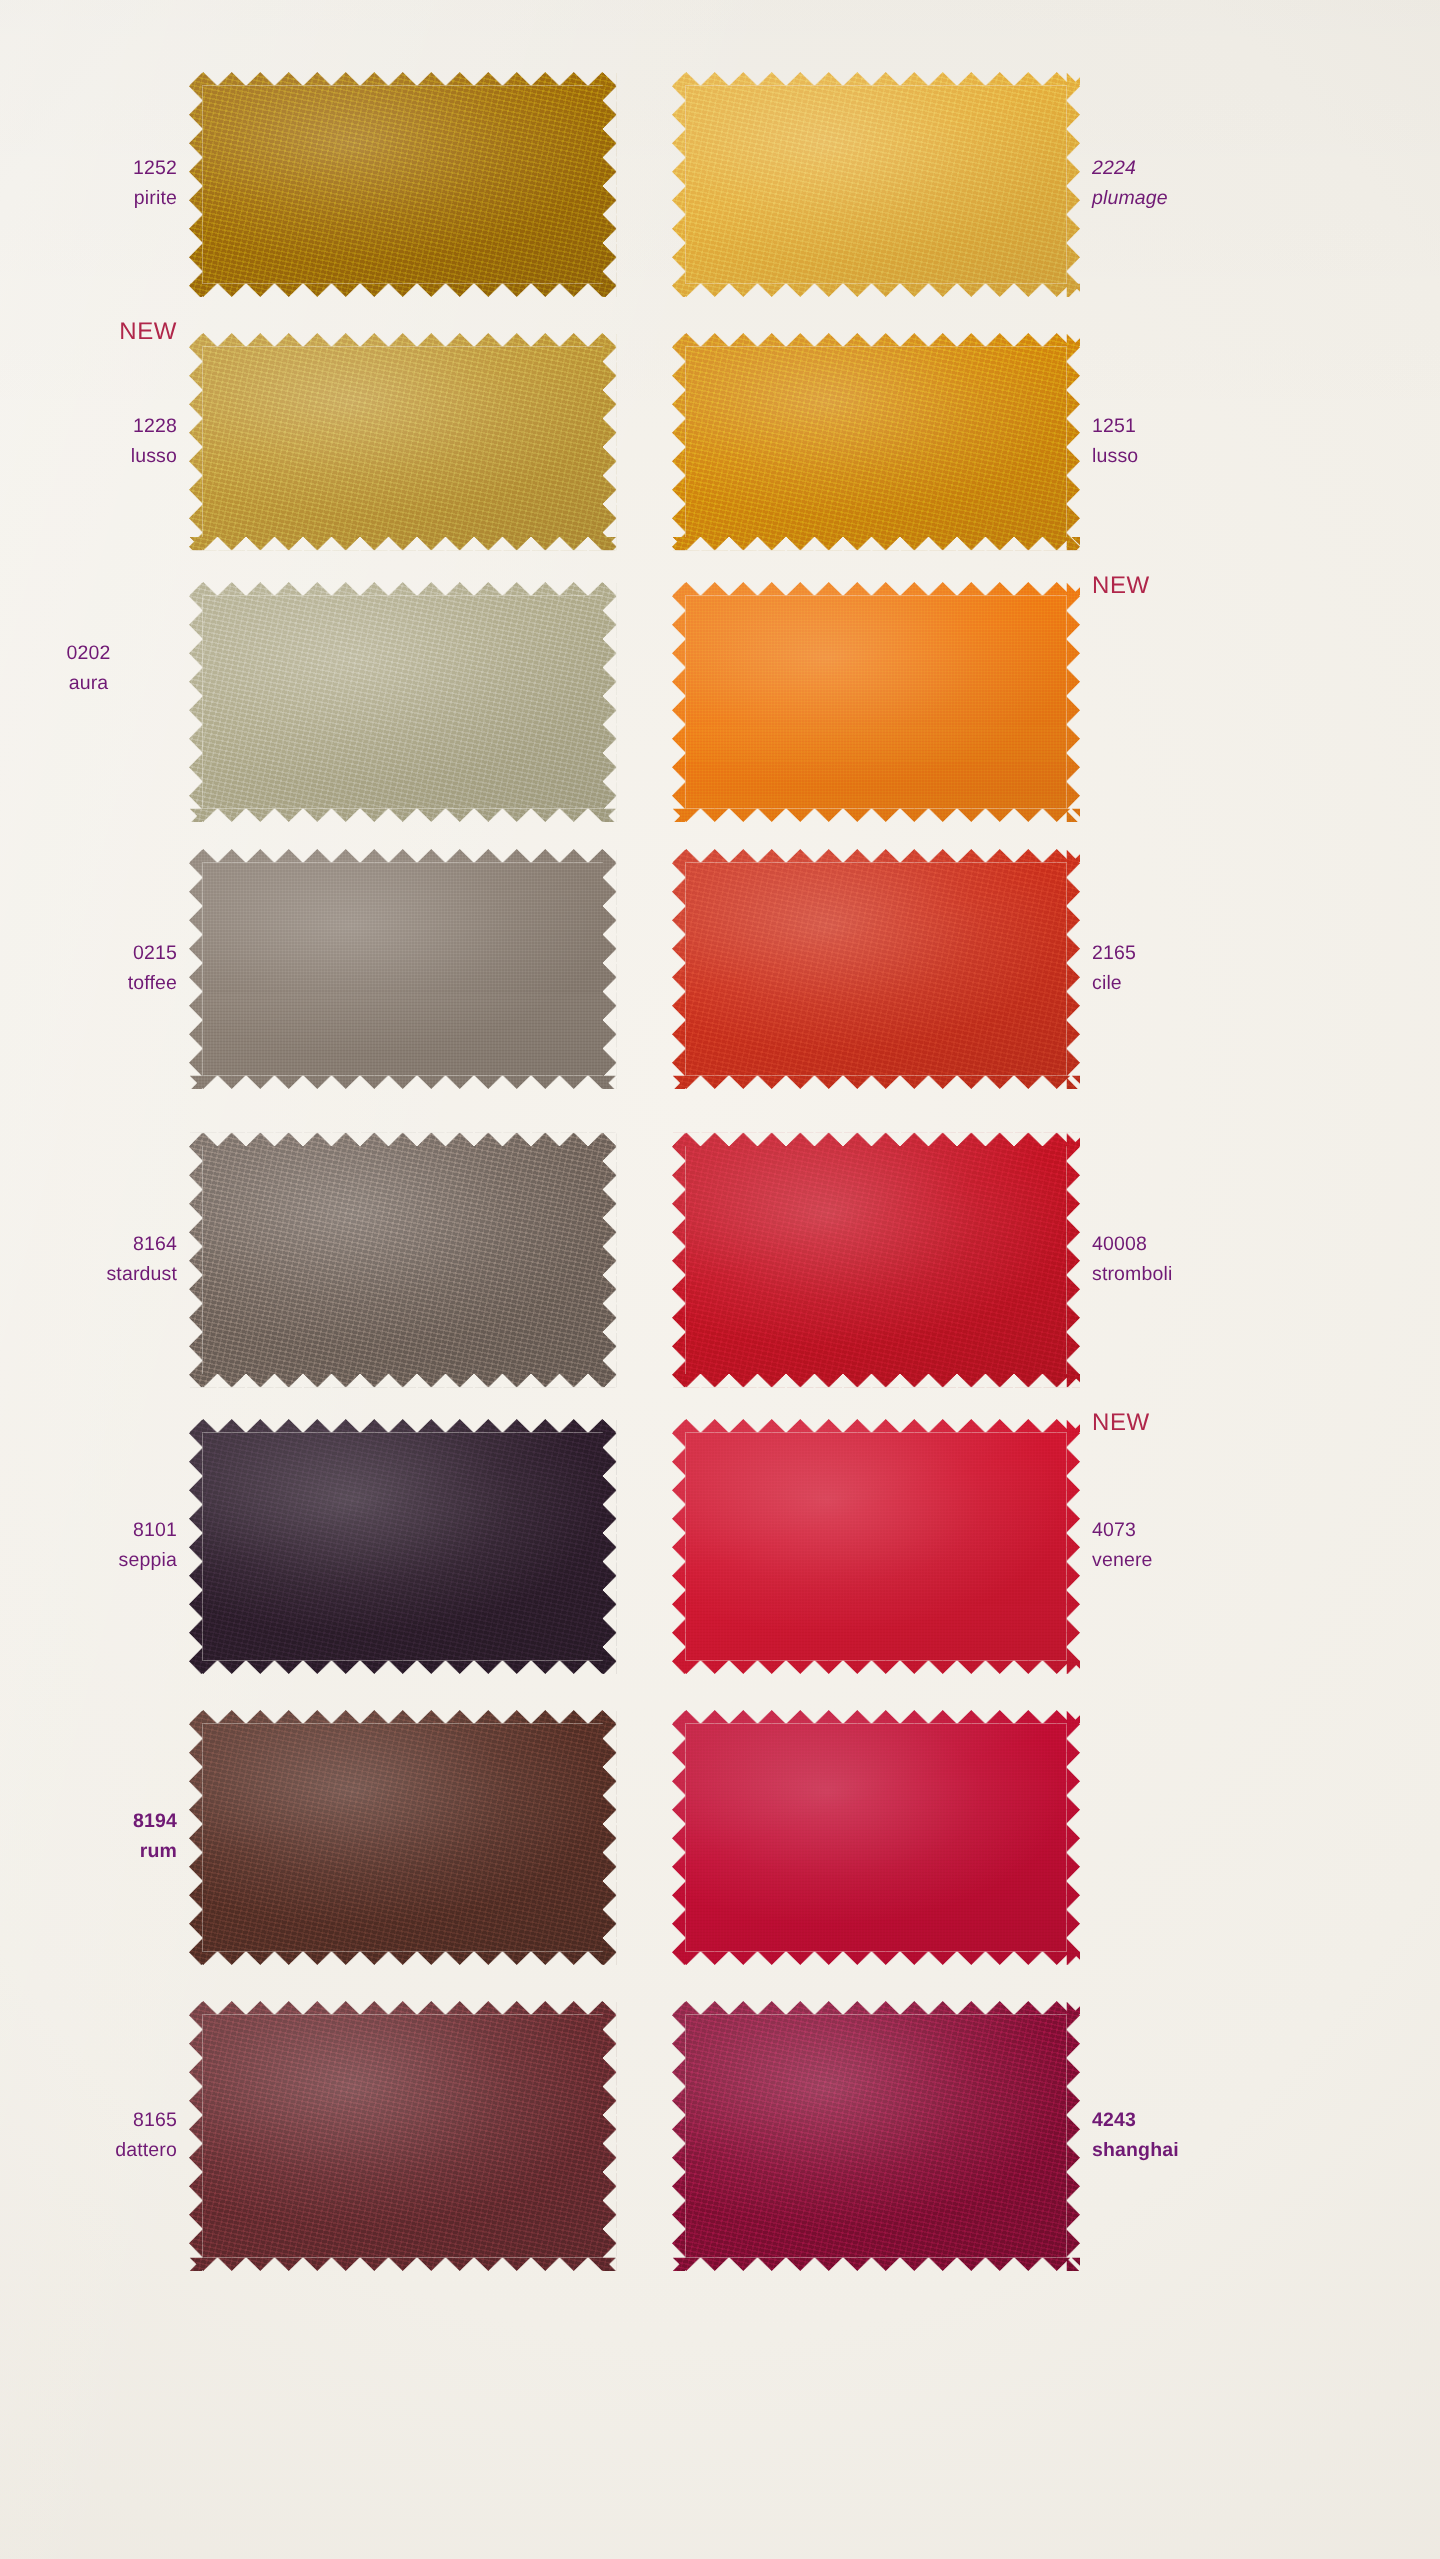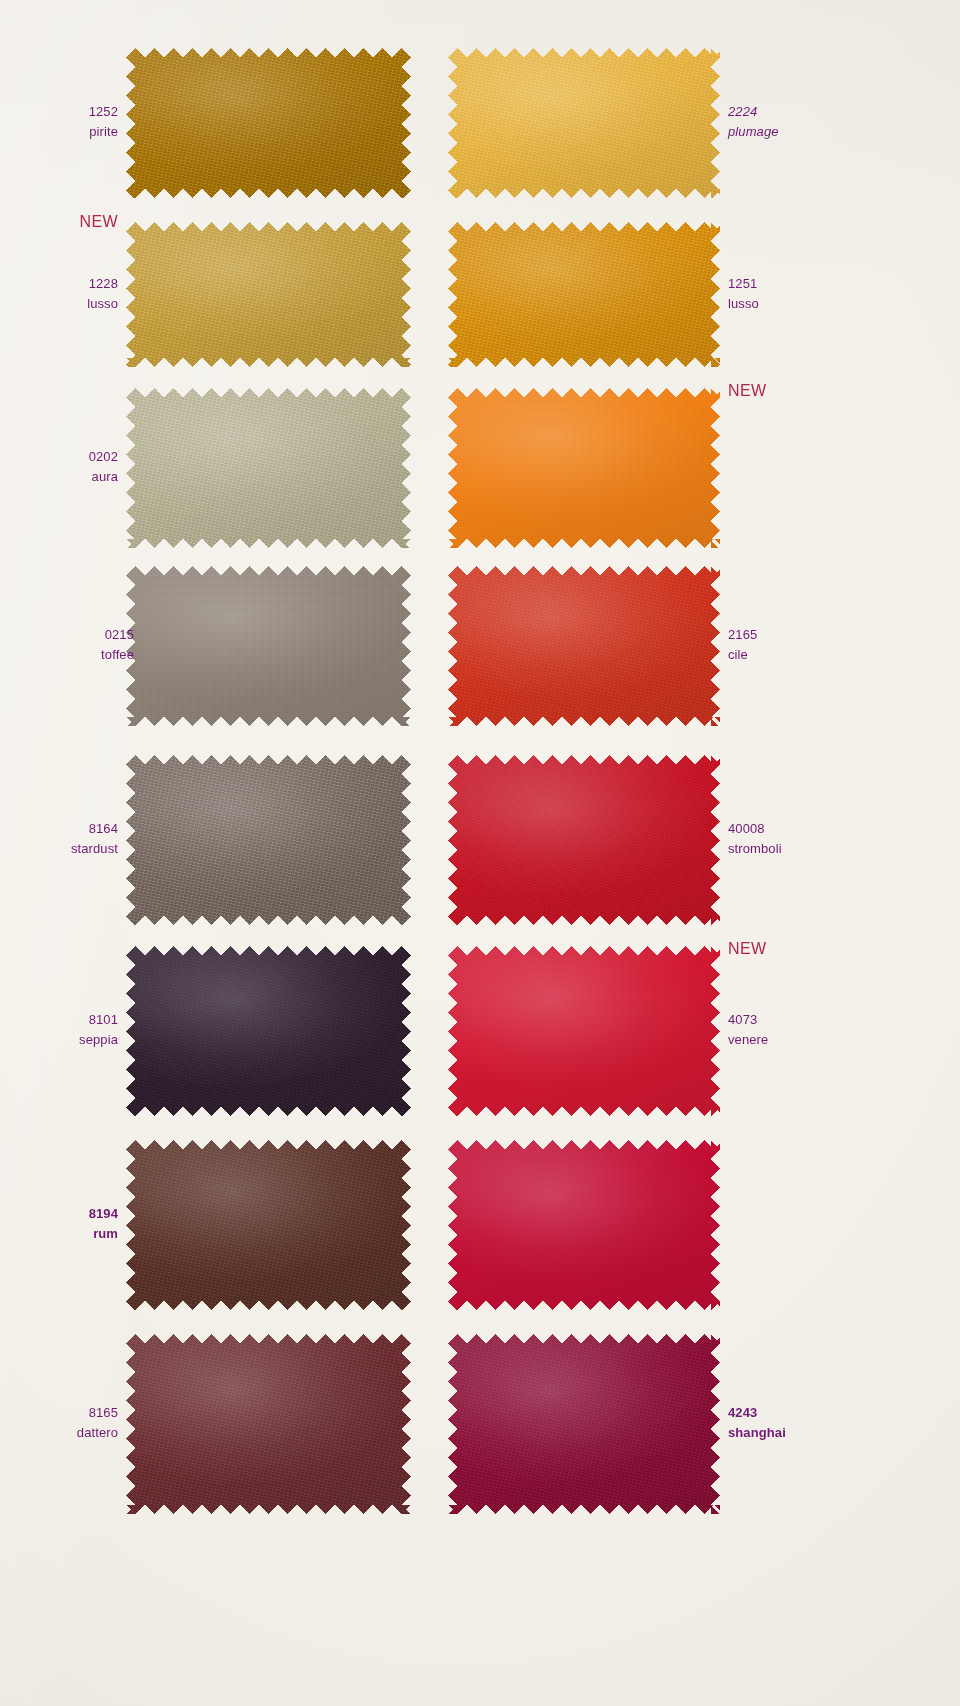--- a/index.html
+++ b/index.html
@@ -157,7 +157,7 @@
     <div class="swatch-wrap" style="left: 126px; top: 388px; width: 285px; height: 160px;">
       <div class="swatch nap" style="background: rgb(184, 179, 151);"></div>
     </div>
-    <div class="label left" style="top: 447px; left: 0px; width: 118px;">
+    <div class="label left" style="top: 425px; left: 0px; width: 118px; text-align: center;">
       <span class="code">0202</span>
       <span class="name">aura</span>
     </div>

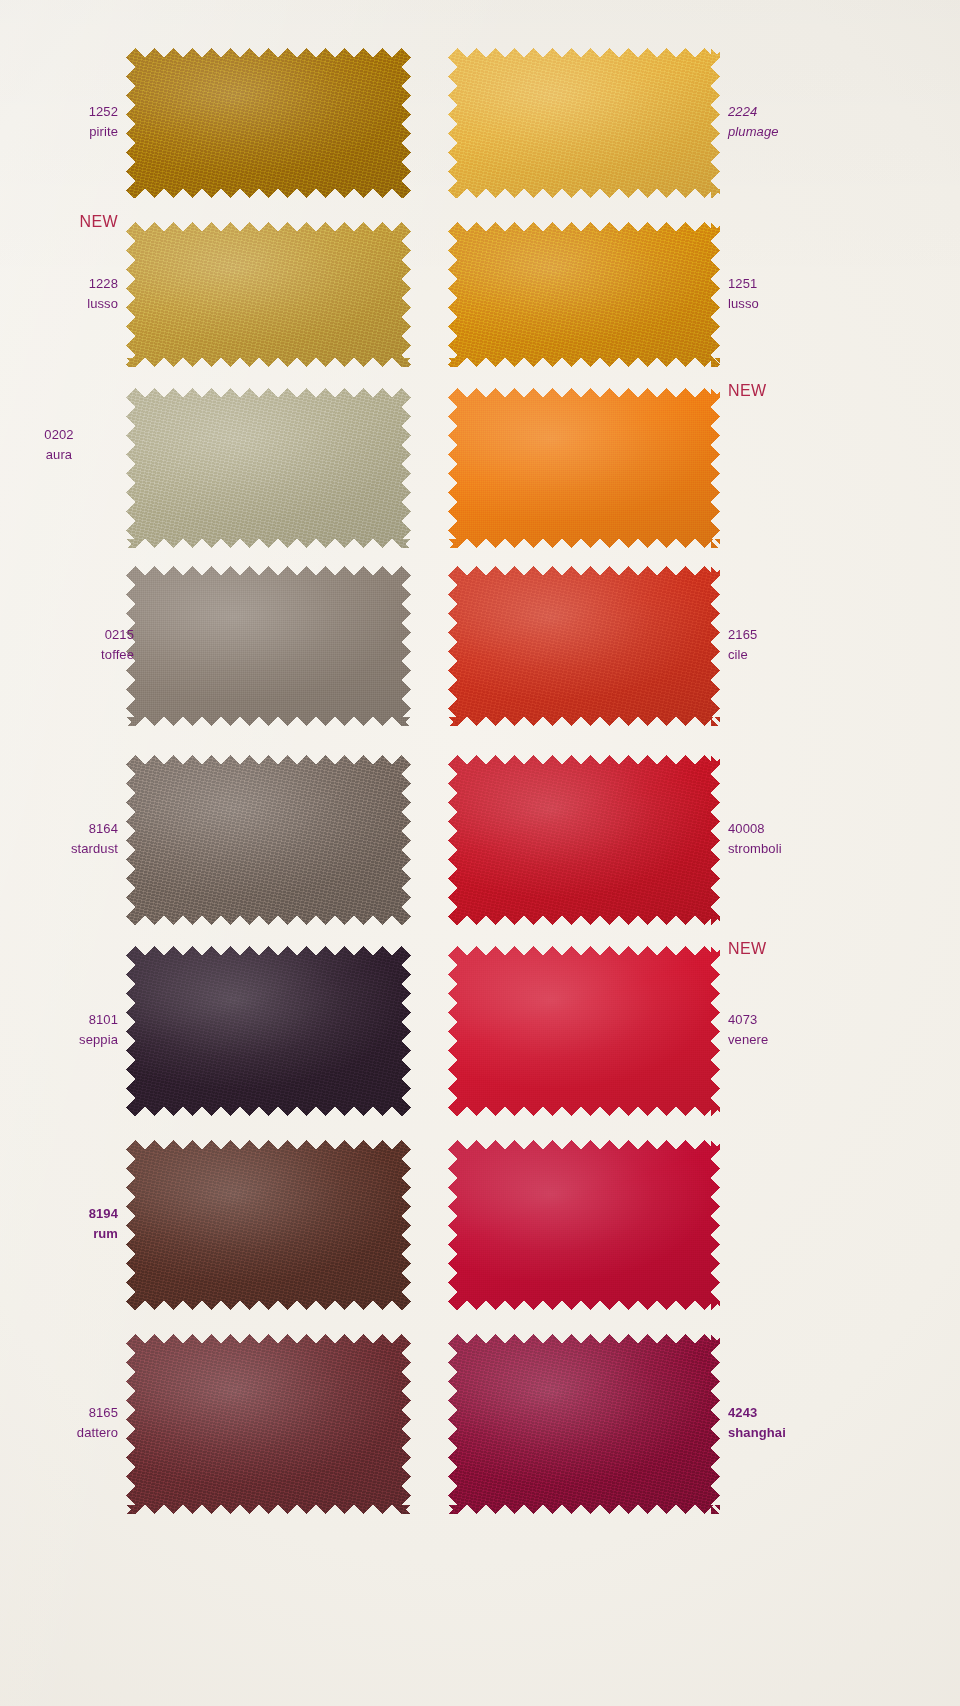--- a/index.html
+++ b/index.html
@@ -167,7 +167,7 @@
     <div class="swatch-wrap" style="left: 126px; top: 566px; width: 285px; height: 160px;">
       <div class="swatch smooth" style="background: rgb(141, 129, 118);"></div>
     </div>
-    <div class="label left" style="top: 625px; left: 16px; width: 118px;">
+    <div class="label left" style="top: 625px; left: 0px; width: 118px;">
       <span class="code">0215</span>
       <span class="name">toffee</span>
     </div>

